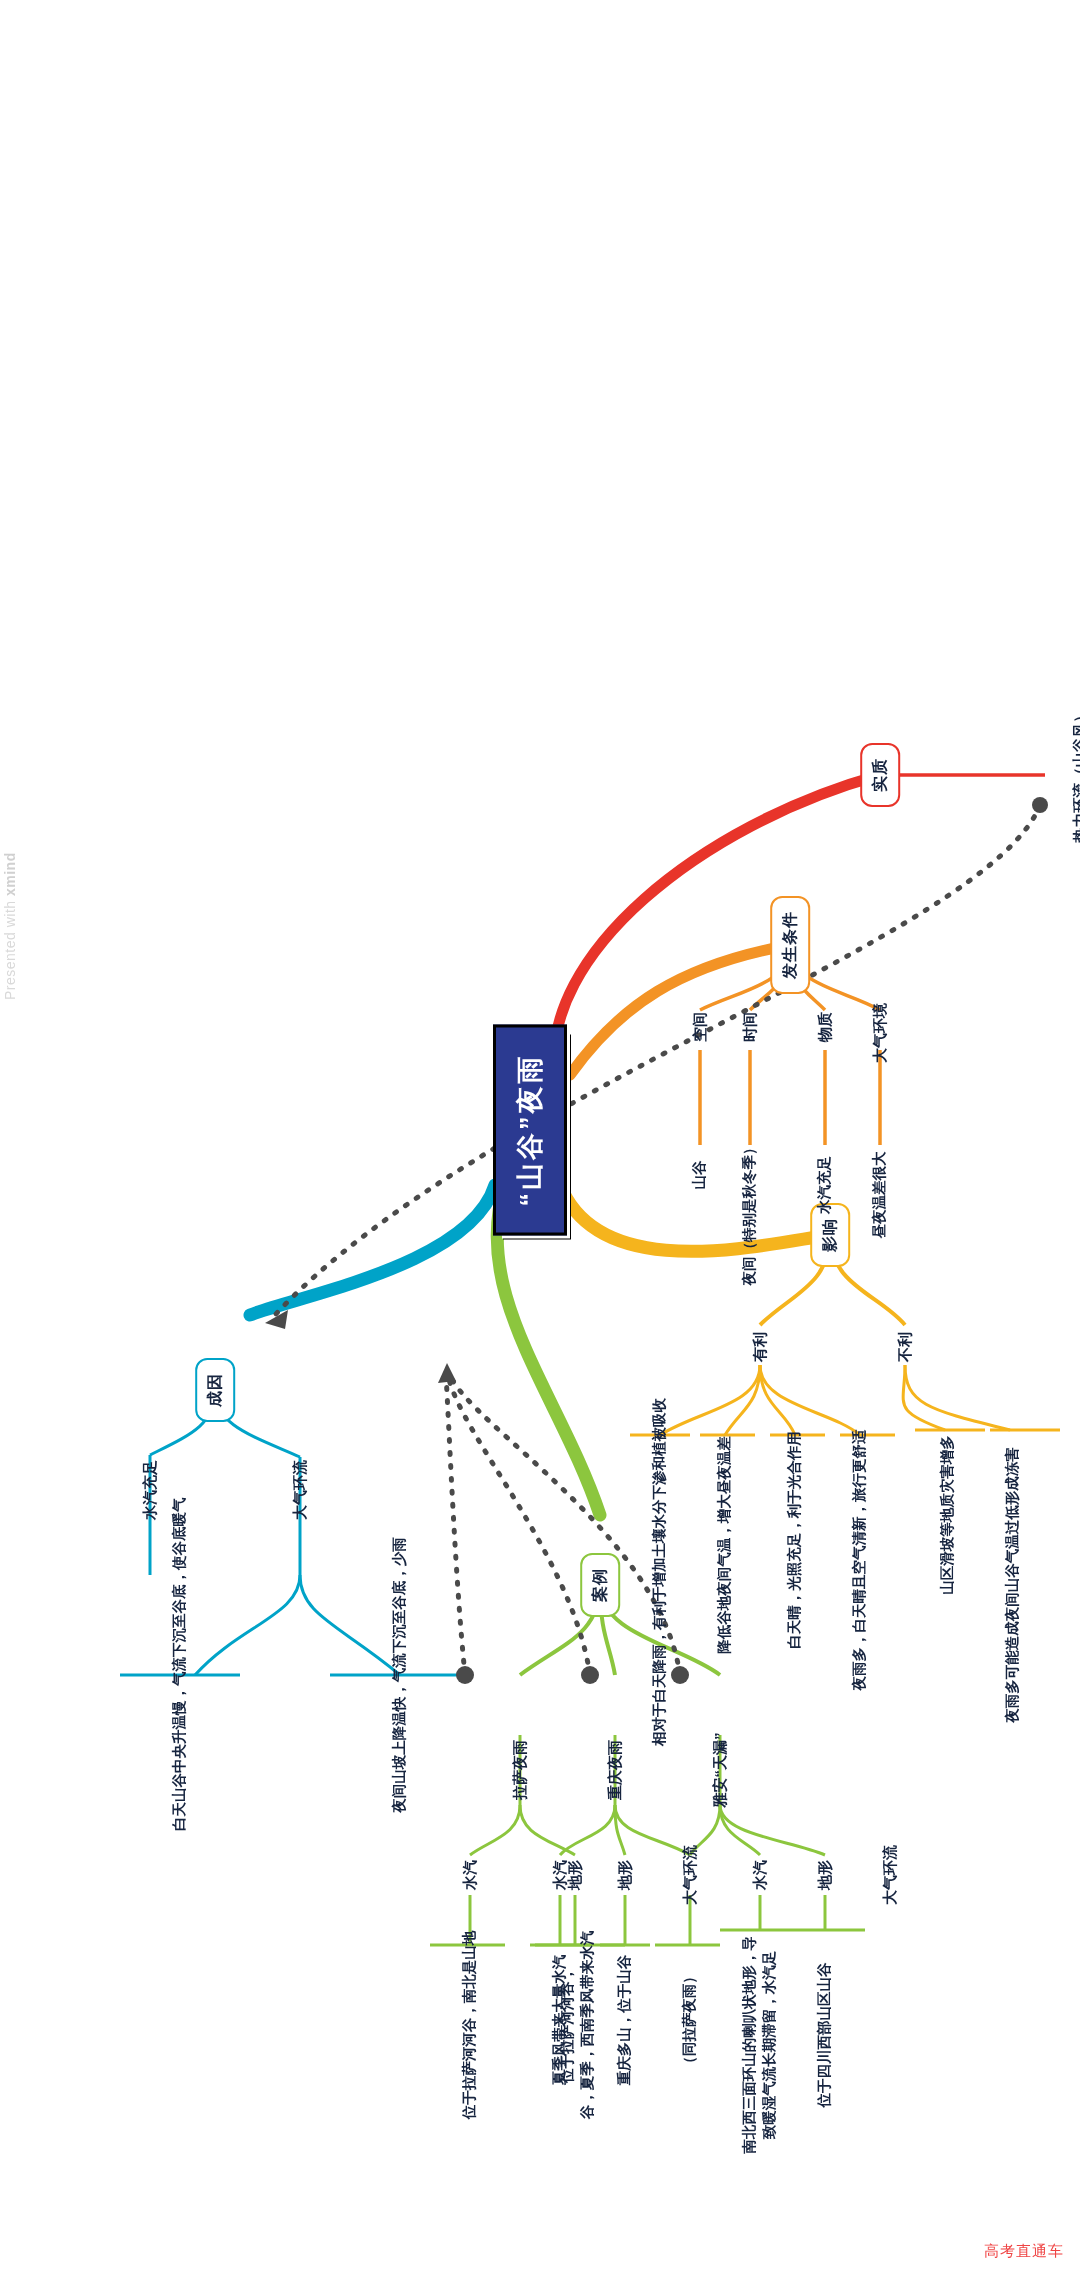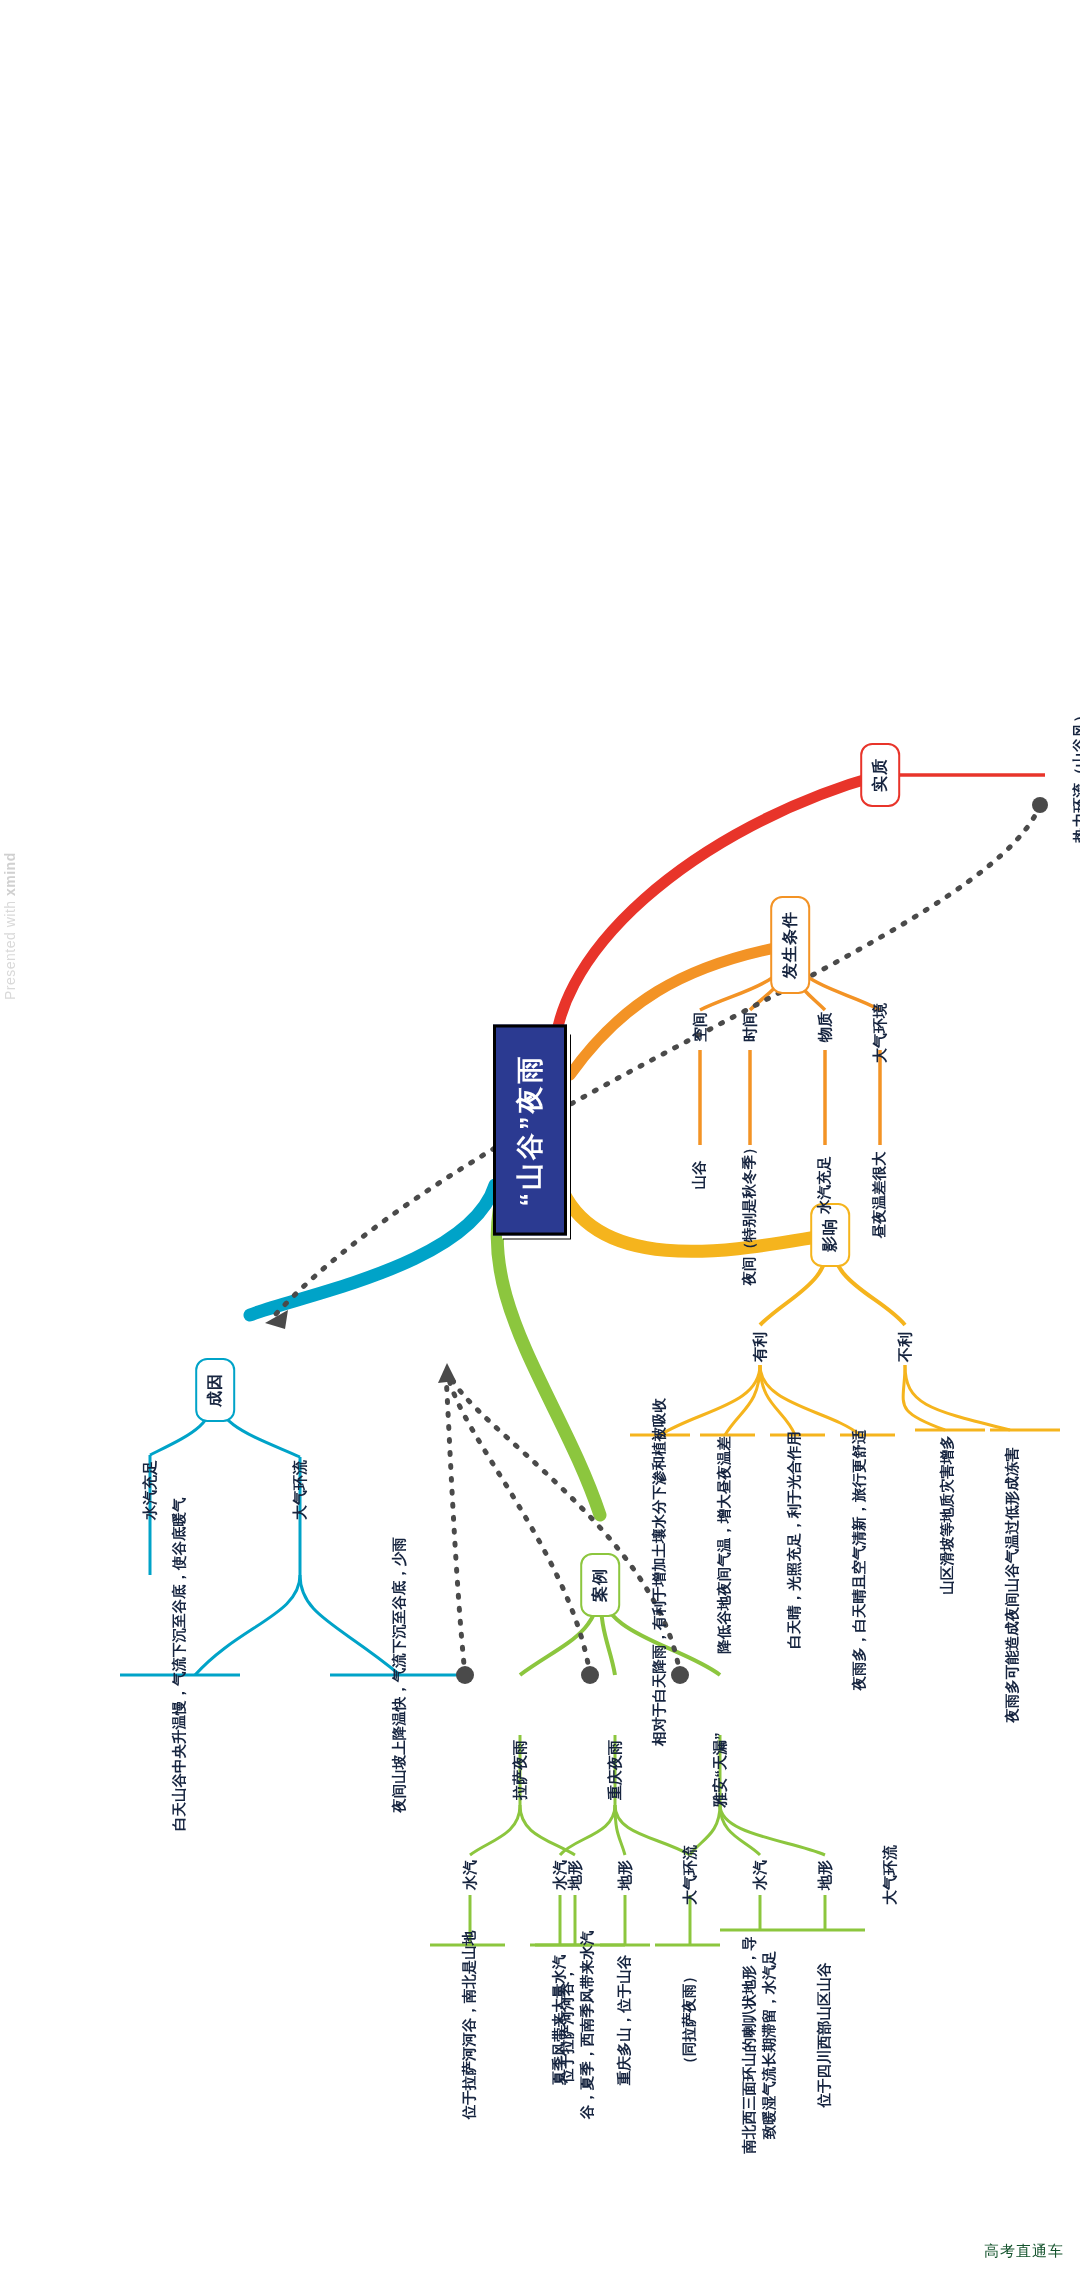--- a/index.html
+++ b/index.html
@@ -83,7 +83,7 @@
   #corner-wm {
     position:absolute;
     right: 16px; bottom: 14px;
-    color:#14532d;
+    color:#ef4444;
     font-size: 15px;
     letter-spacing: 1px;
   }

